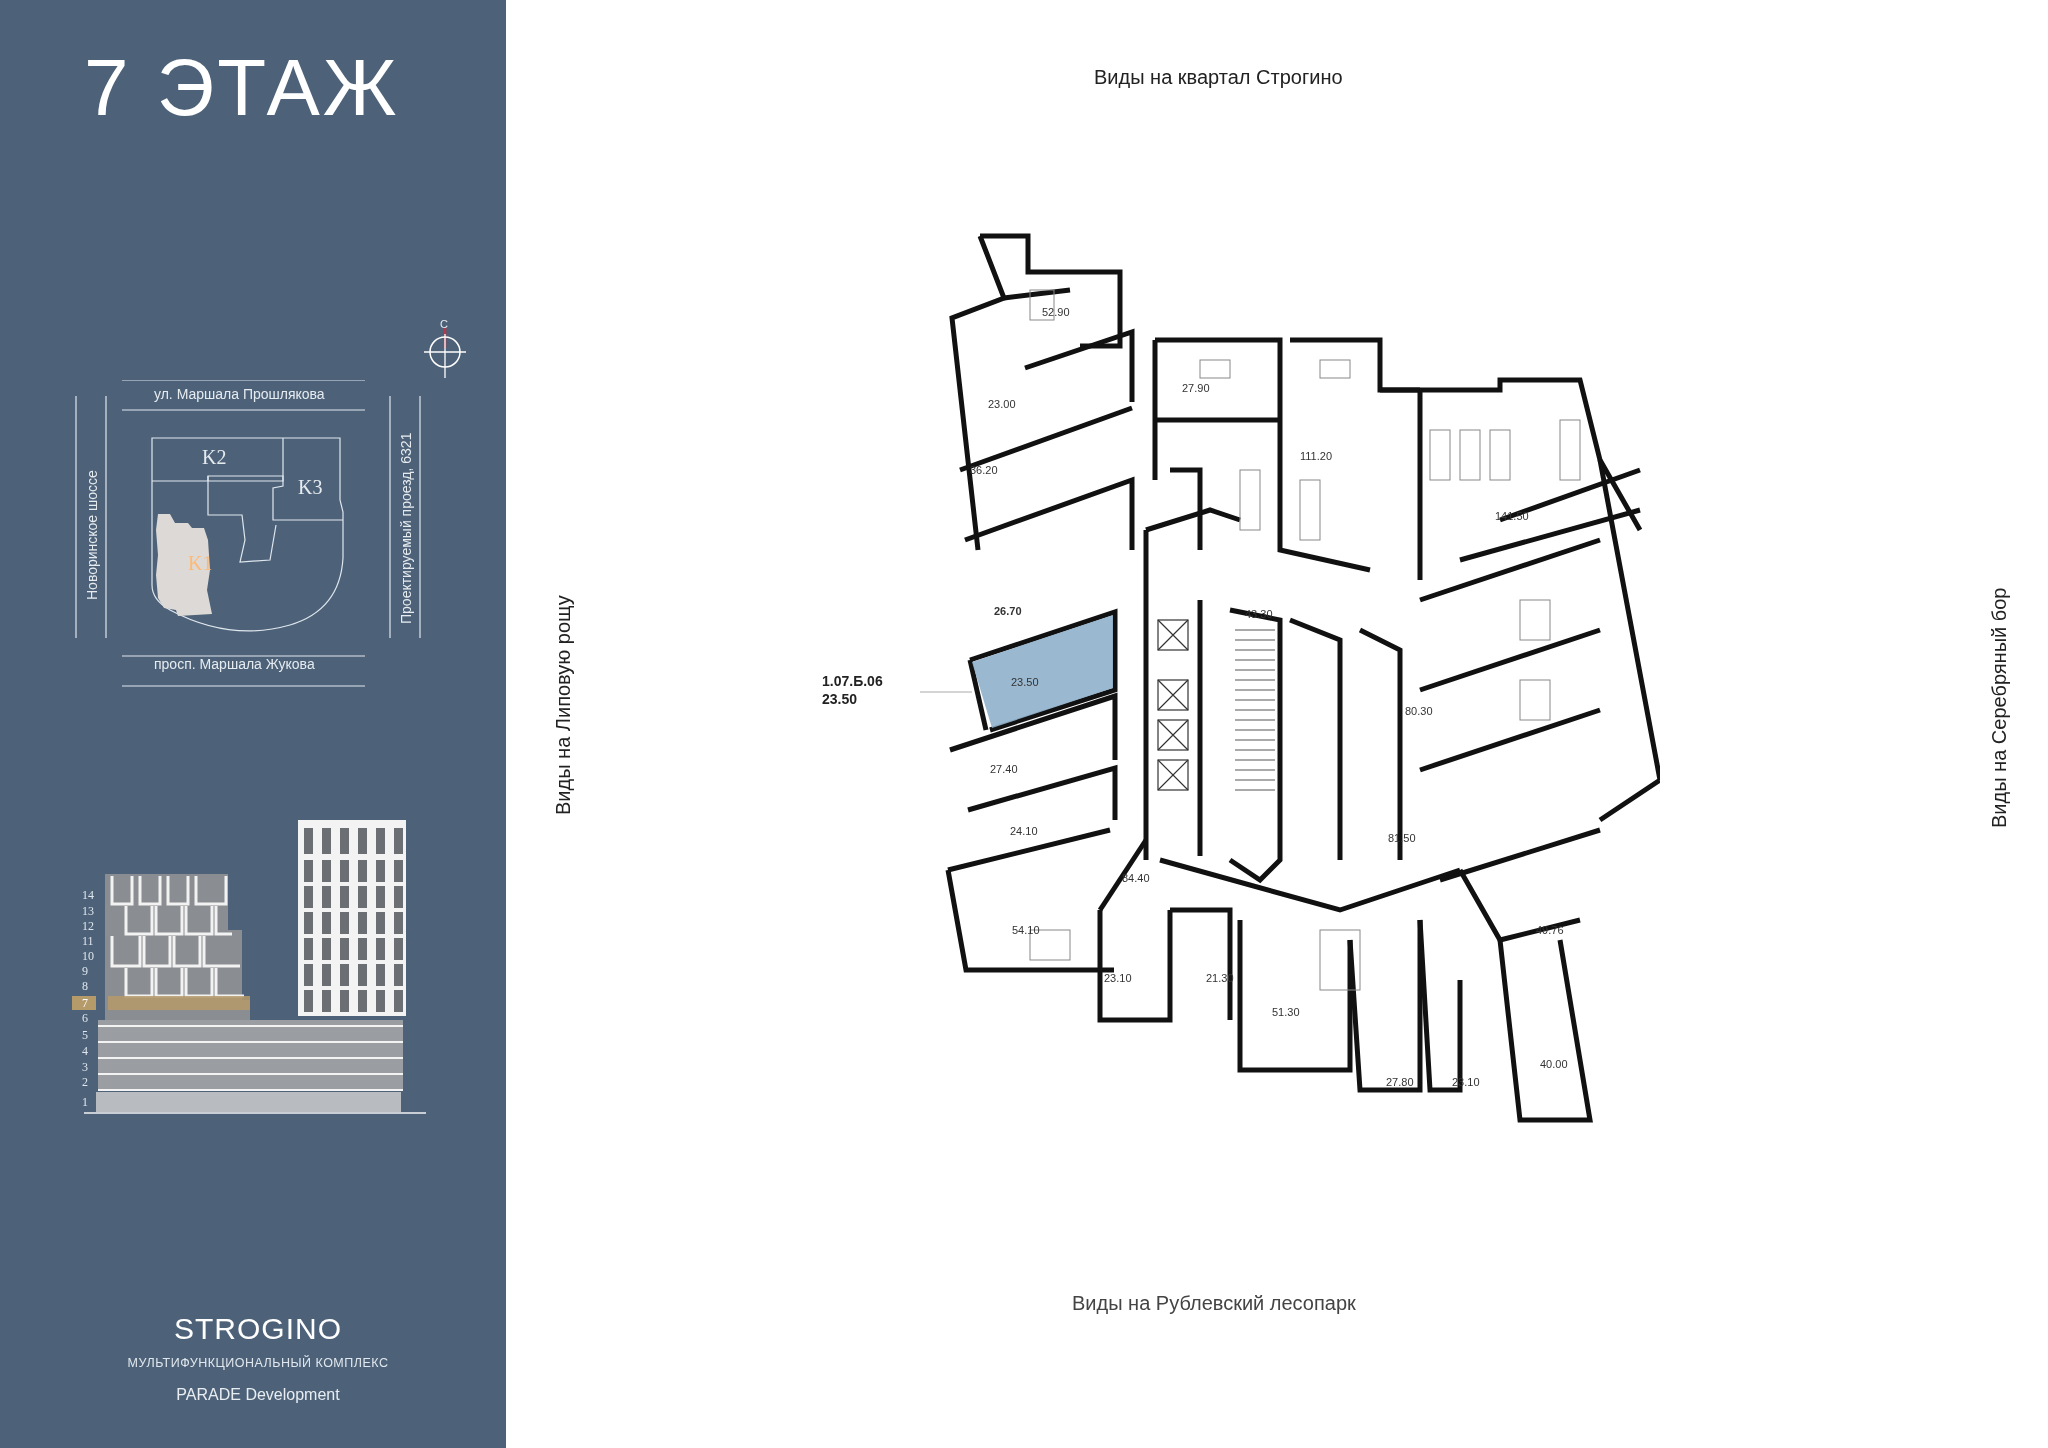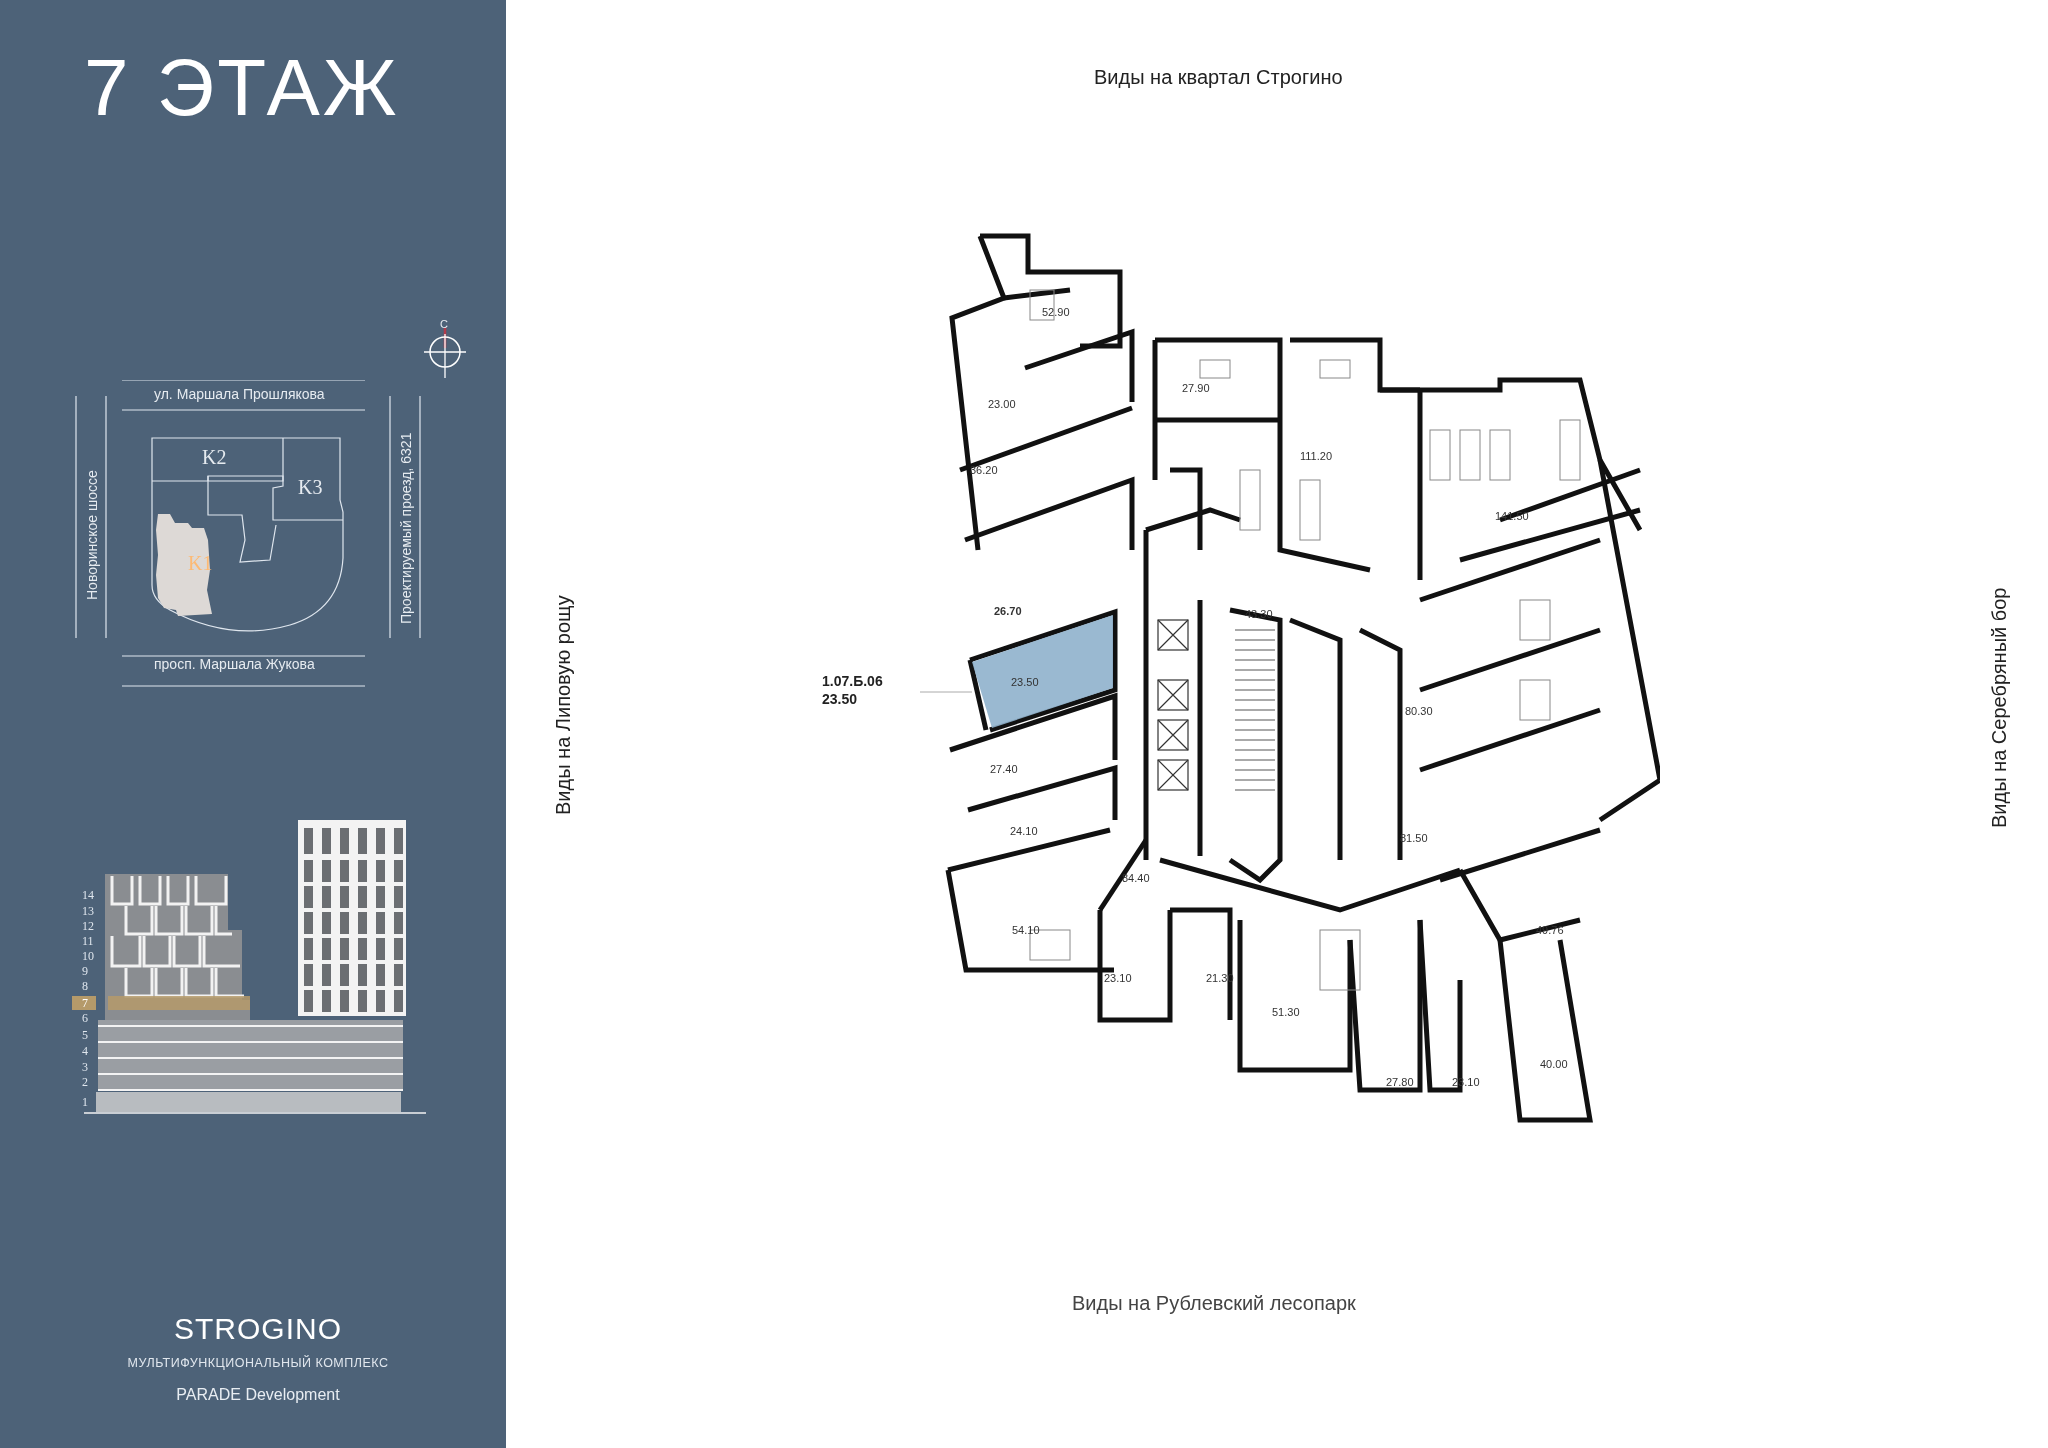--- a/index.html
+++ b/index.html
@@ -290,7 +290,7 @@
   <div class="room-label" style="left:505px;top:485px;">80.30</div>
   <div class="room-label" style="left:90px;top:523px;margin-top:20px;">27.40</div>
   <div class="room-label" style="left:110px;top:605px;">24.10</div>
-  <div class="room-label" style="left:500px;top:612px;">81.50</div>
+  <div class="room-label" style="left:488px;top:612px;">81.50</div>
   <div class="room-label" style="left:222px;top:652px;">84.40</div>
   <div class="room-label" style="left:112px;top:704px;">54.10</div>
   <div class="room-label" style="left:636px;top:704px;">49.76</div>

